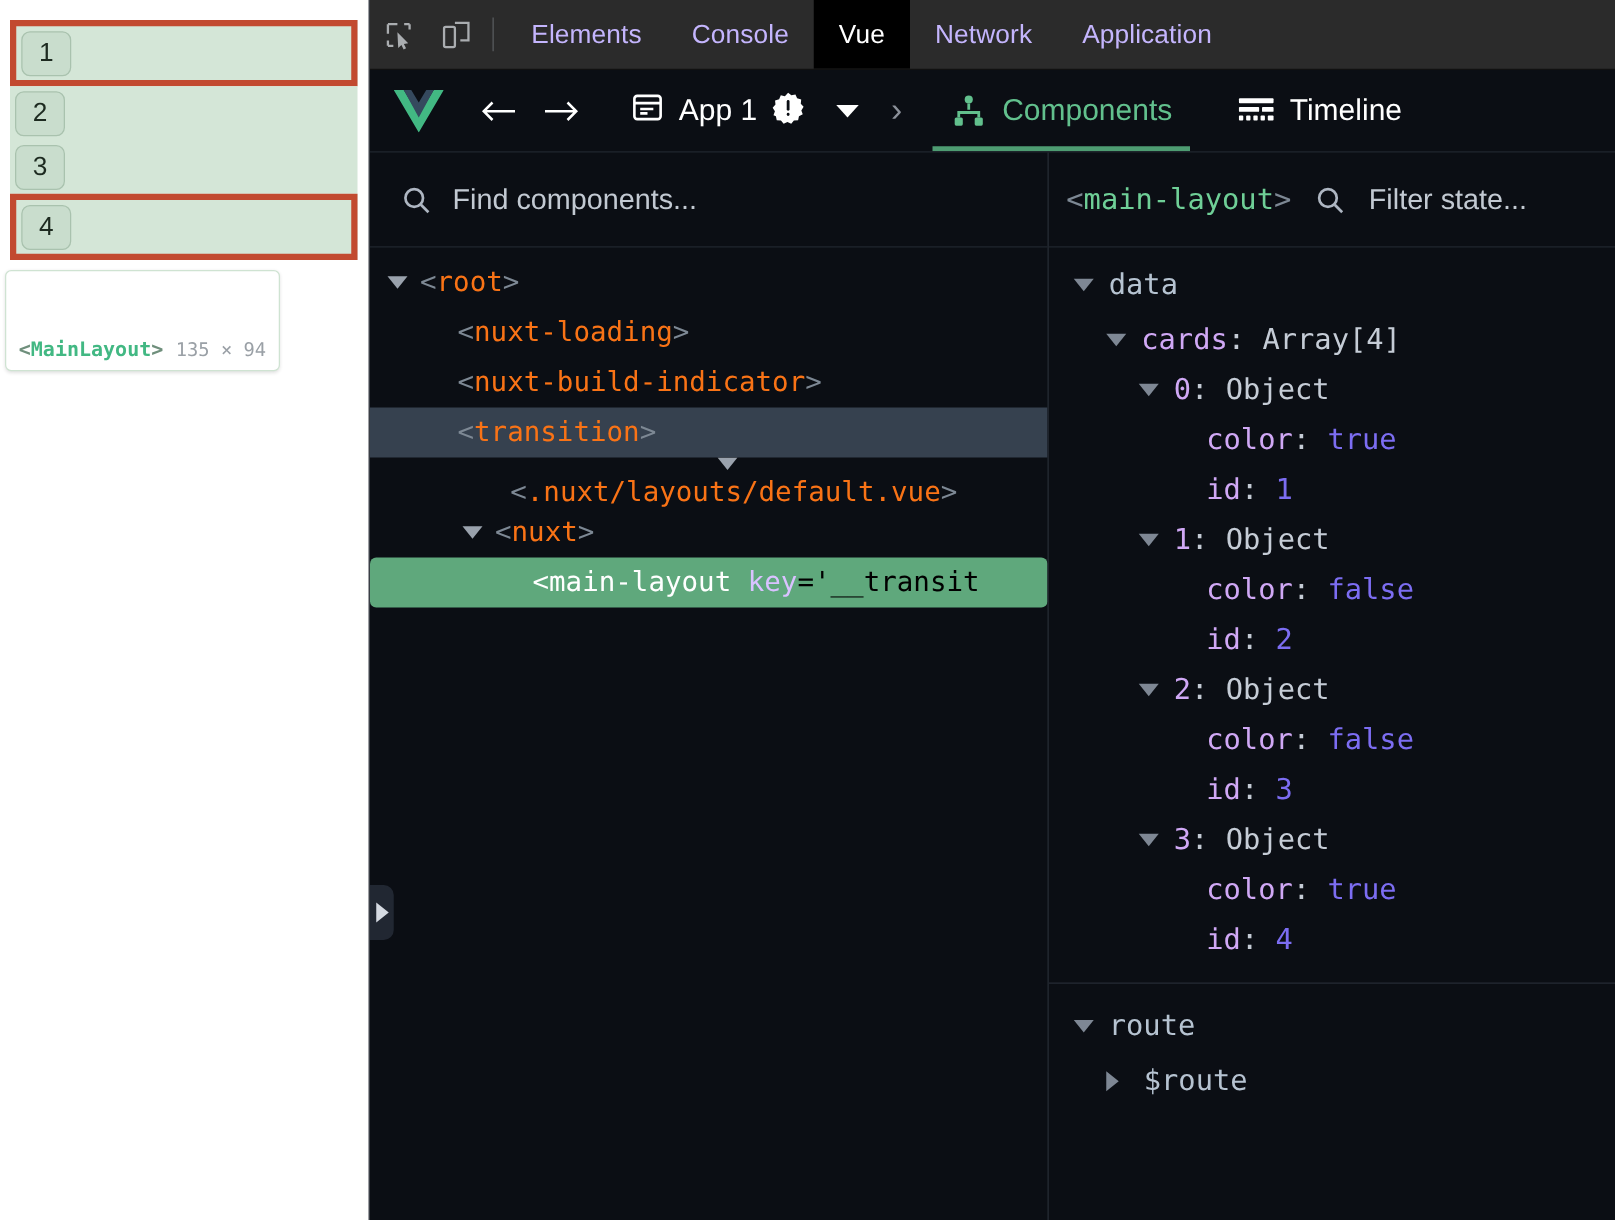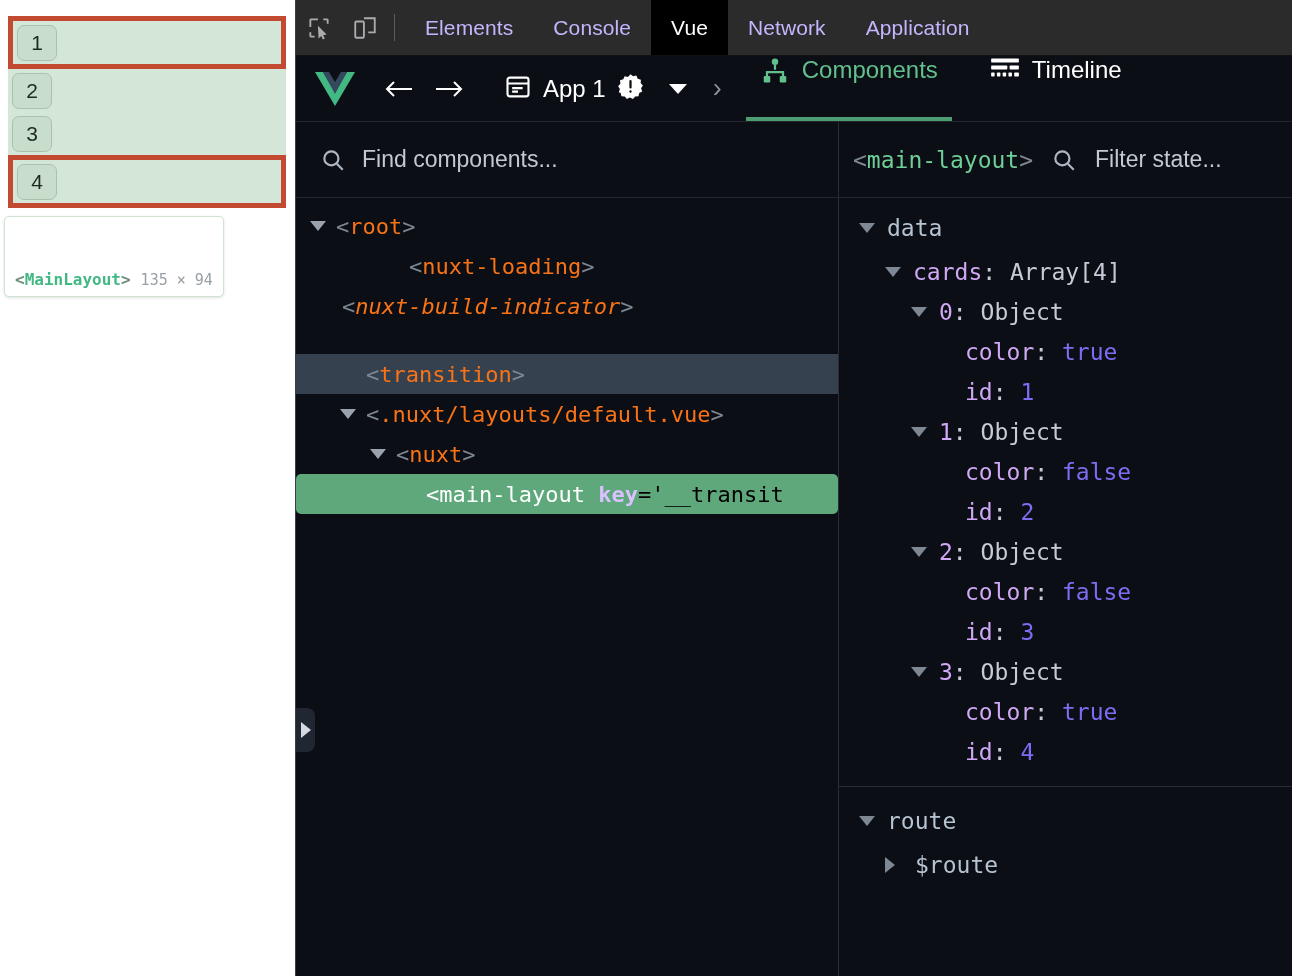--- a/index.html
+++ b/index.html
@@ -146,7 +146,7 @@
     margin-left: 26px; color: #8b9099; font-size: 27px; line-height: 1;
   }
   .vt-panetab {
-    display: flex; gap: 12px;
+    display: flex; align-items: center; gap: 12px;
     height: 100%;
     padding: 0 14px;
     margin-left: 24px;

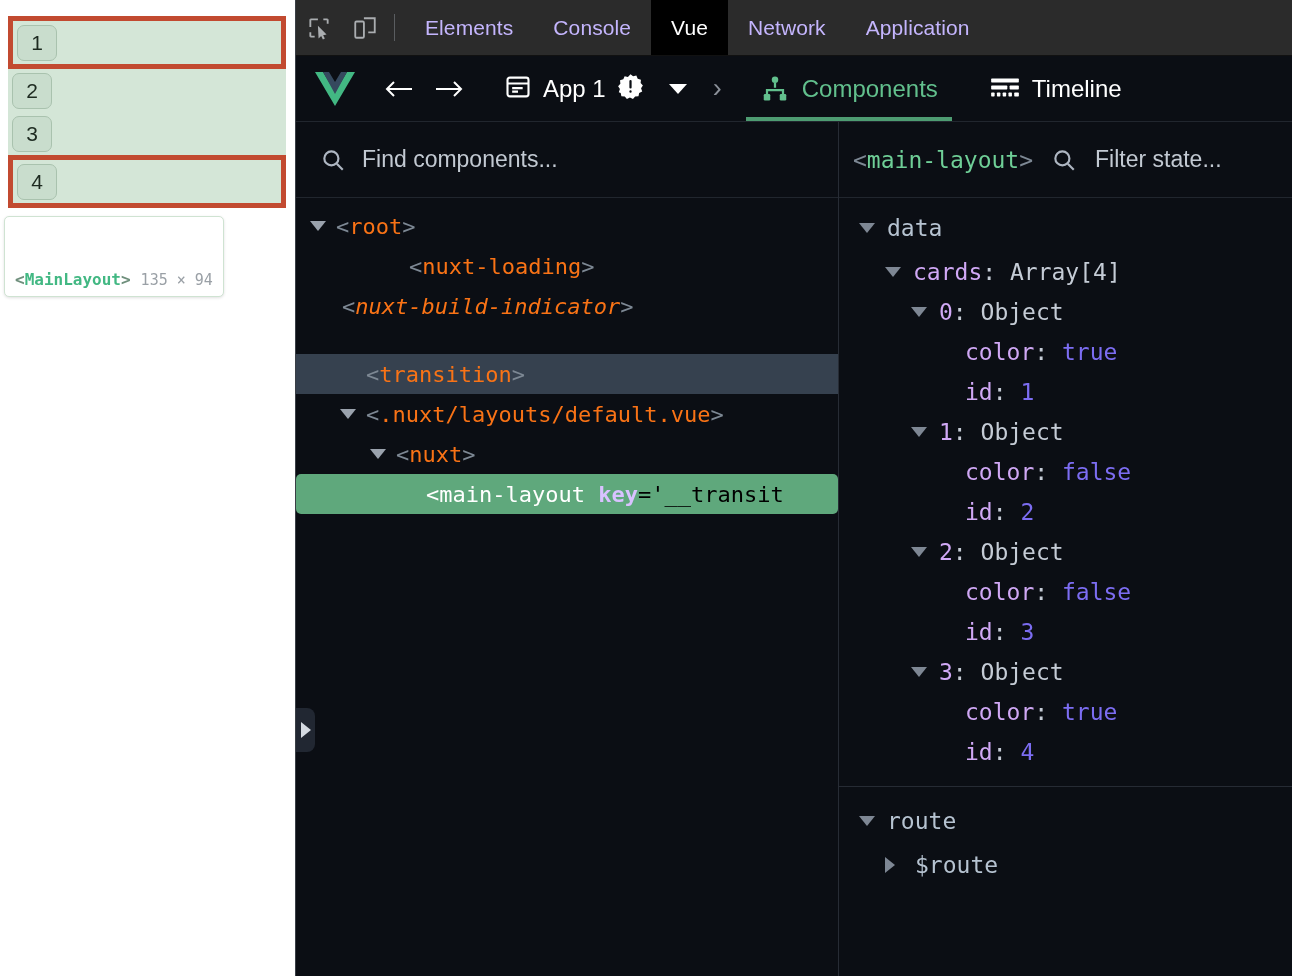--- a/index.html
+++ b/index.html
@@ -434,7 +434,7 @@
               <span class="tri"></span>
               <span><span class="brk">&lt;</span><span class="tname">root</span><span class="brk">&gt;</span></span>
             </div>
-            <div class="tnode" style="padding-left: 44px; margin-left: 43px;">
+            <div class="tnode" style="padding-left: 44px;">
               <span class="tri spacer"></span>
               <span><span class="brk">&lt;</span><span class="tname">nuxt-loading</span><span class="brk">&gt;</span></span>
             </div>

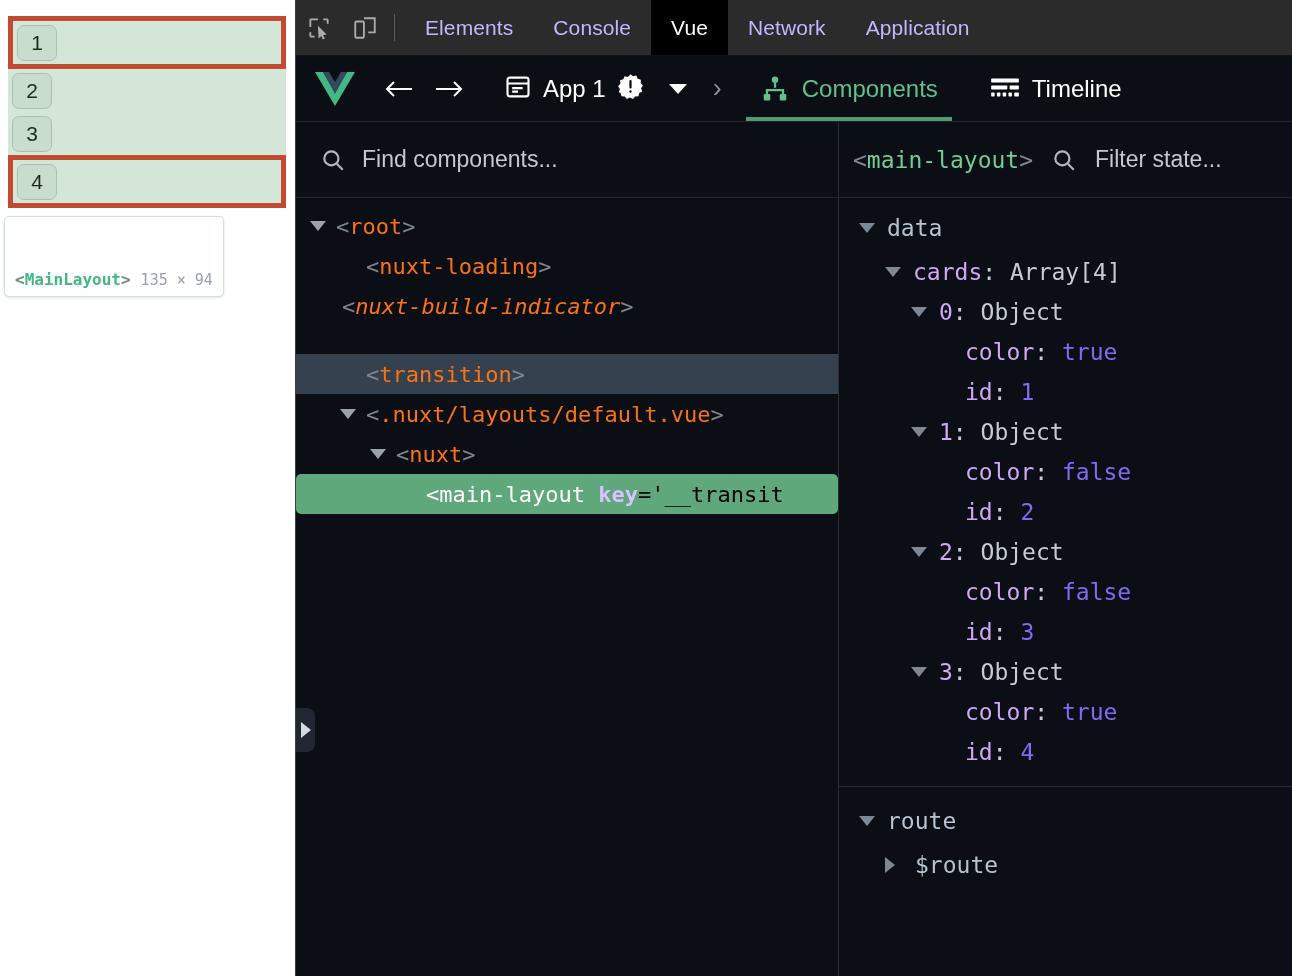--- a/index.html
+++ b/index.html
@@ -438,7 +438,7 @@
               <span class="tri spacer"></span>
               <span><span class="brk">&lt;</span><span class="tname">nuxt-loading</span><span class="brk">&gt;</span></span>
             </div>
-            <div class="tnode" style="padding-left: 20px; font-style: italic;">
+            <div class="tnode" style="padding-left: 44px;">
               <span class="tri spacer"></span>
               <span><span class="brk">&lt;</span><span class="tname">nuxt-build-indicator</span><span class="brk">&gt;</span></span>
             </div>

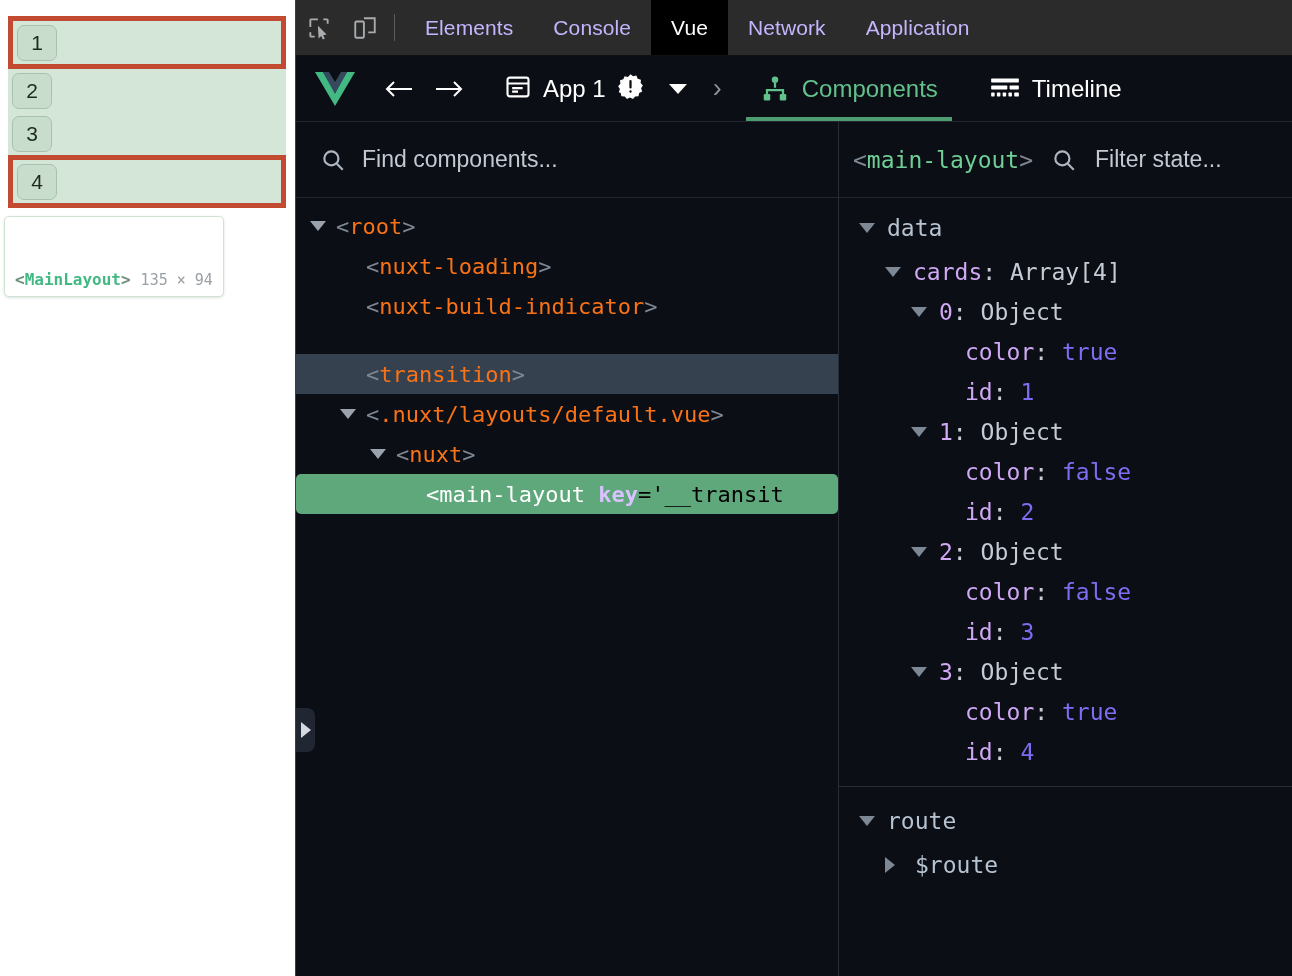--- a/index.html
+++ b/index.html
@@ -200,7 +200,7 @@
     padding-right: 4px;
     overflow: hidden;
   }
-  .tnode.hovered { background: #36414f; margin-top: 28px; }
+  .tnode.hovered { background: #36414f; }
   .tnode.selected { background: #5fa87c; border-radius: 5px; }
   .tri {
     width: 0; height: 0;

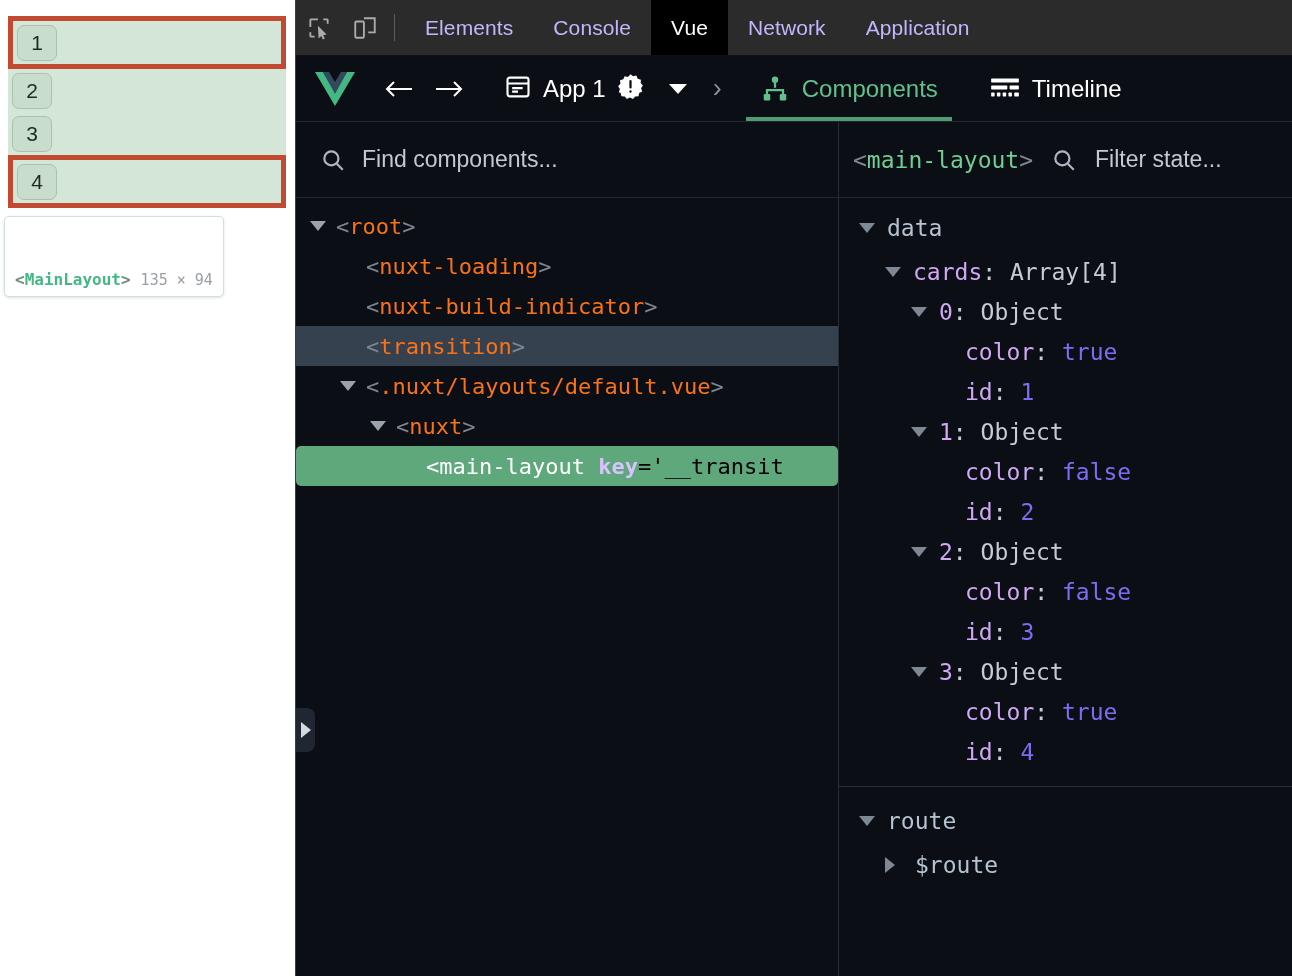--- a/index.html
+++ b/index.html
@@ -446,7 +446,7 @@
               <span class="tri spacer"></span>
               <span><span class="brk">&lt;</span><span class="tname">transition</span><span class="brk">&gt;</span></span>
             </div>
-            <div class="tnode" style="padding-left: 44px;">
+            <div class="tnode" style="padding-left: 44px; flex-direction: column;">
               <span class="tri"></span>
               <span><span class="brk">&lt;</span><span class="tname">.nuxt/layouts/default.vue</span><span class="brk">&gt;</span></span>
             </div>

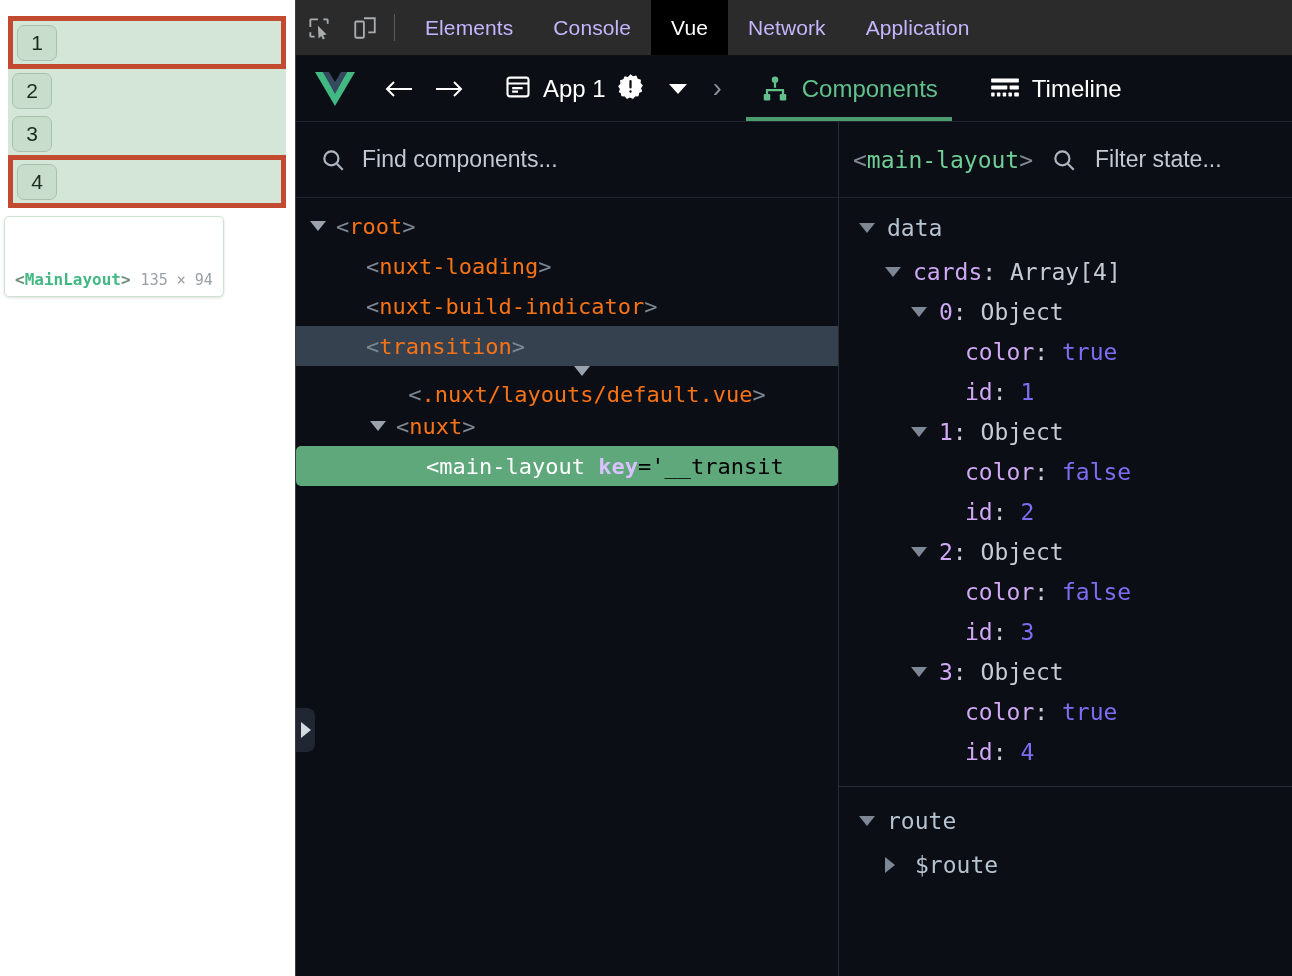--- a/index.html
+++ b/index.html
@@ -215,7 +215,7 @@
   .brk { color: #7d8894; }
   .tnode.selected .tname, .tnode.selected .brk { color: #ffffff; }
   .tattr { color: #c8a8f0; }
-  .tnode.selected .tattr { color: #d9c2ff; font-weight: bold; }
+  .tnode.selected .tattr { color: #d9c2ff; }
   .tattr-val { color: #000000; }
 
   .collapse-tab {

